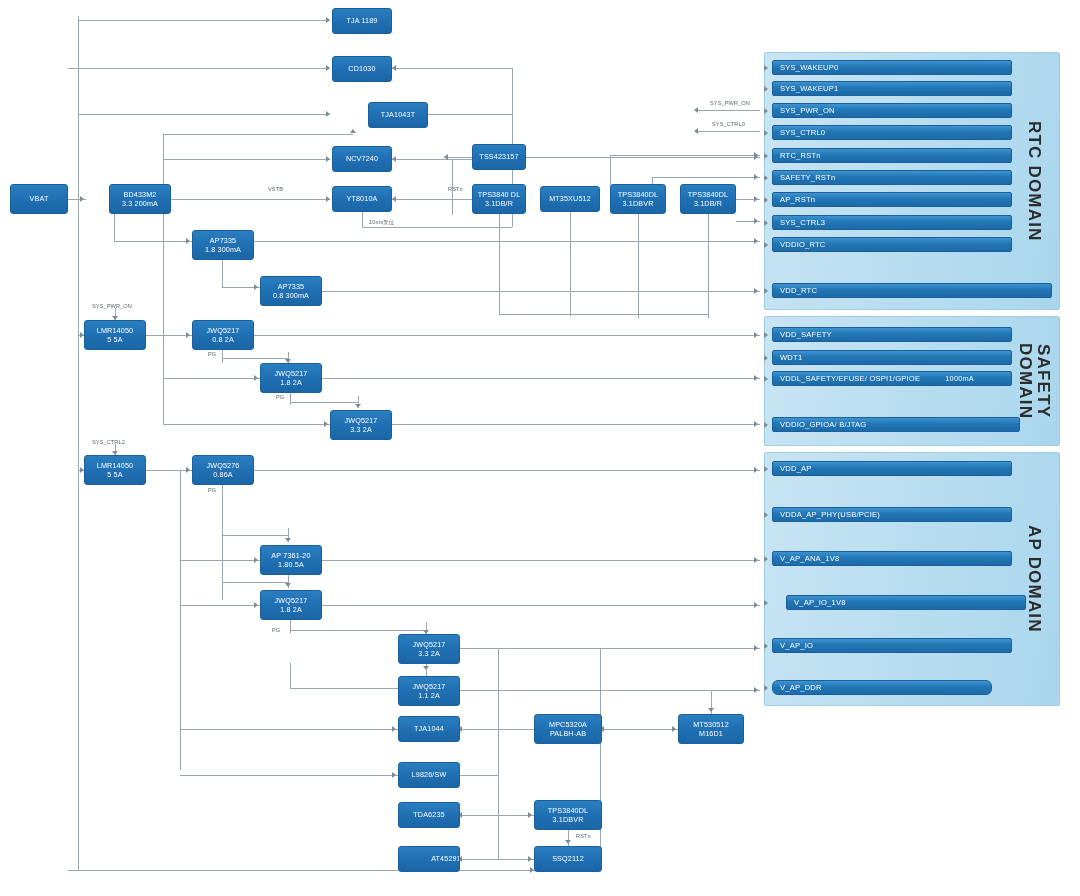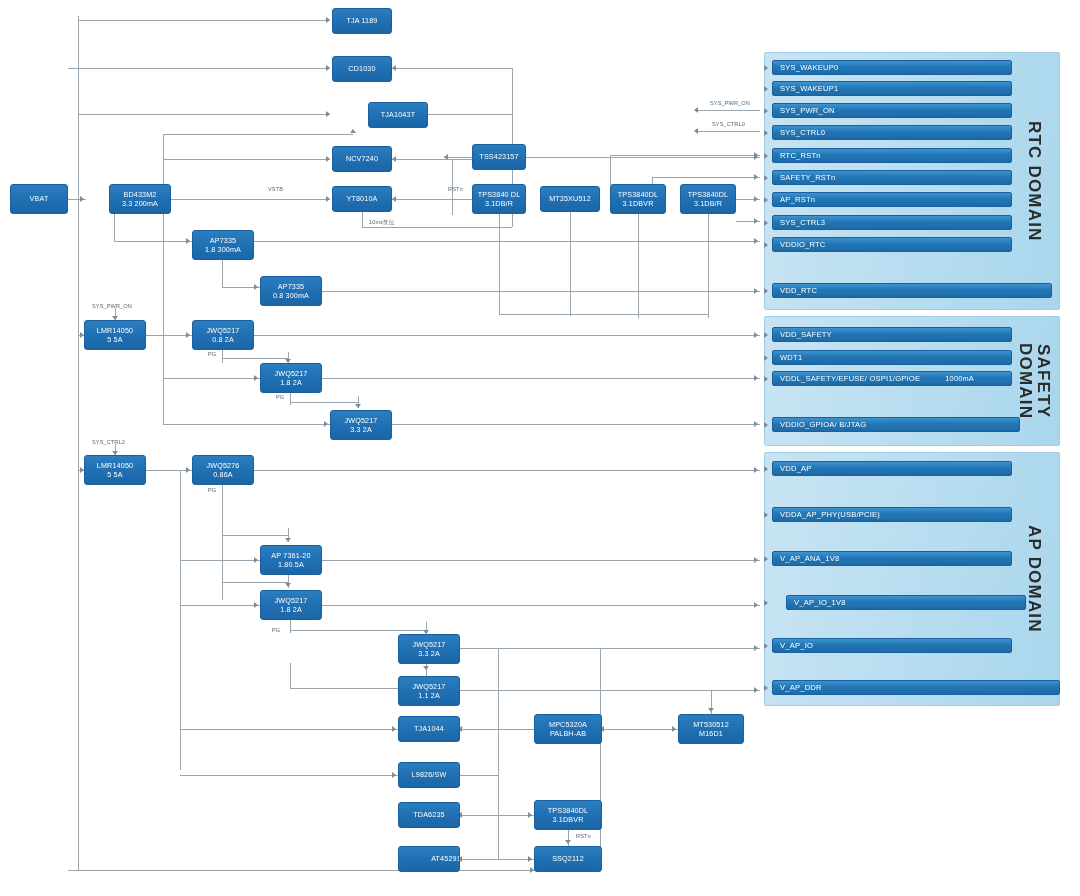--- a/index.html
+++ b/index.html
@@ -491,7 +491,7 @@
         <span>V_AP_IO</span>
       </div>
       <div class="arr arr-r" style="left: 764px; top: 642.5px;"></div>
-      <div class="rail" style="left: 772px; top: 680px; width: 288px;">
+      <div class="rail" style="left: 772px; top: 680px; width: 220px; border-radius: 6px;">
         <span>V_AP_DDR</span>
       </div>
       <div class="arr arr-r" style="left: 764px; top: 684.5px;"></div>

